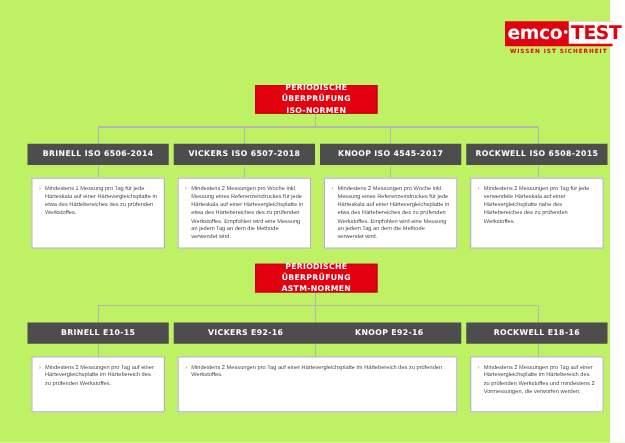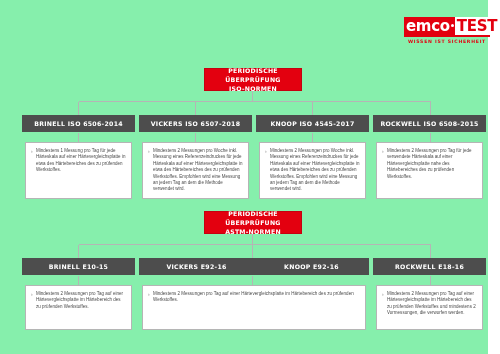--- a/index.html
+++ b/index.html
@@ -19,7 +19,7 @@
     position: relative;
     width: 488px;
     height: 354px;
-    background: #86efac;
+    background: #bef264;
   }
 
   

